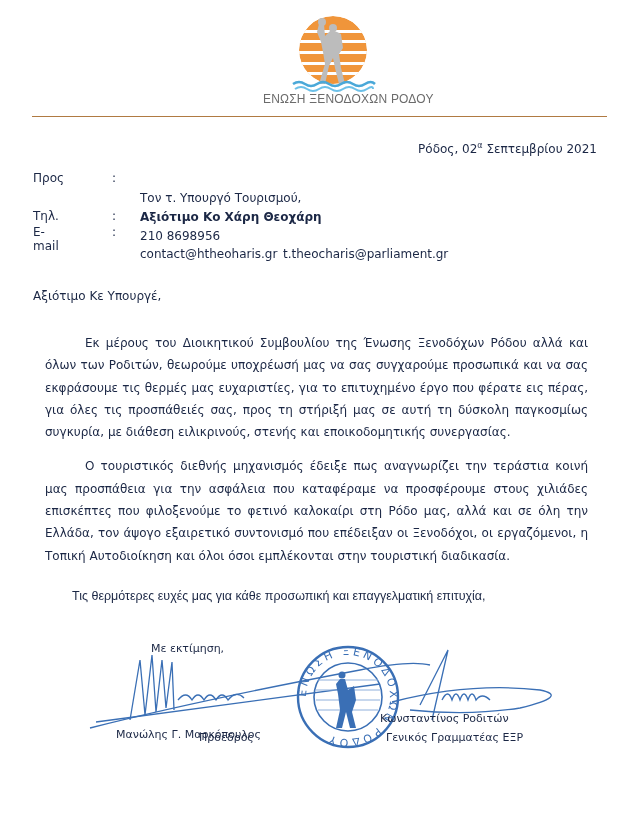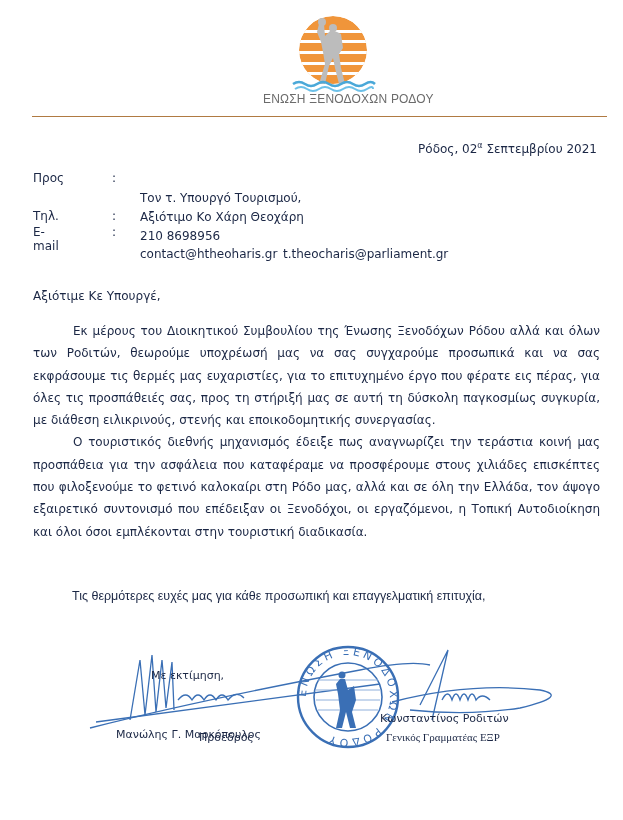--- a/index.html
+++ b/index.html
@@ -82,7 +82,7 @@
       white-space: nowrap;
       margin-top: 20px;
     }
-    .addr .bold { font-weight: normal; }
+    .addr .bold { font-weight: bold; }
     .addr .row.tight { height: 16px; }
     .addr .small { font-size: 12px; top: 2px; }
     .addr .email2 { left: 250px; text-align: right; }

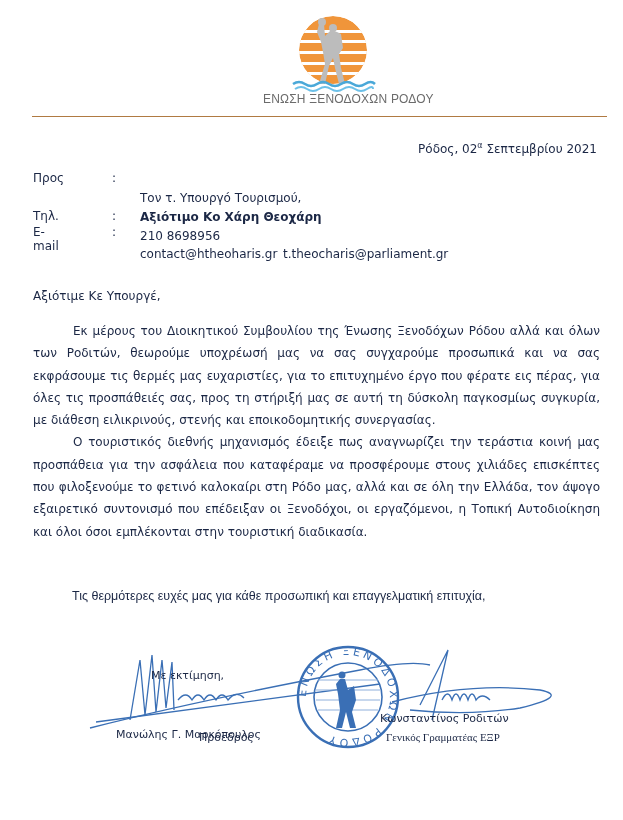--- a/index.html
+++ b/index.html
@@ -210,7 +210,7 @@
   </div>
 </div>
 
-<div class="salutation">Αξιότιμε Κε Υπουργέ,</div>
+<div class="salutation">Αξιότιμο Κε Υπουργέ,</div>
 
 <div class="body-text">
   <p>Εκ μέρους του Διοικητικού Συμβουλίου της Ένωσης Ξενοδόχων Ρόδου αλλά και όλων των Ροδιτών, θεωρούμε υποχρέωσή μας να σας συγχαρούμε προσωπικά και να σας εκφράσουμε τις θερμές μας ευχαριστίες, για το επιτυχημένο έργο που φέρατε εις πέρας, για όλες τις προσπάθειές σας, προς τη στήριξή μας σε αυτή τη δύσκολη παγκοσμίως συγκυρία, με διάθεση ειλικρινούς, στενής και εποικοδομητικής συνεργασίας.</p>

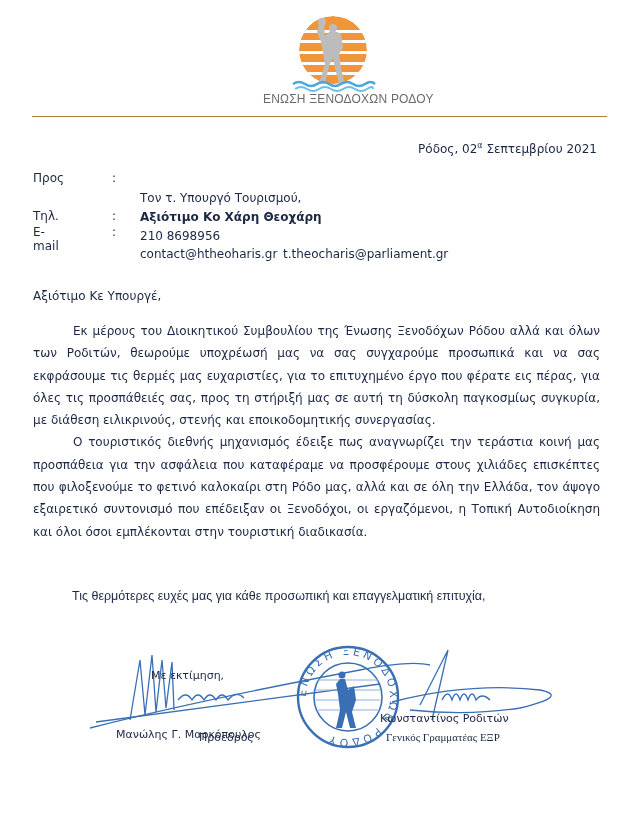--- a/index.html
+++ b/index.html
@@ -102,7 +102,7 @@
       text-align: justify;
     }
     .body-text p {
-      margin: 0;
+      margin: 12px;
       text-indent: 40px;
     }
     .closing {

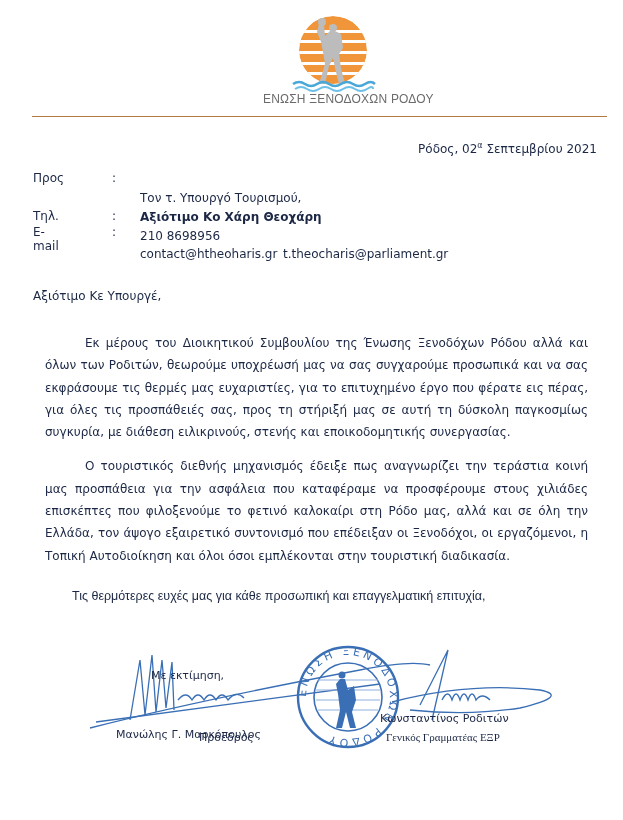--- a/index.html
+++ b/index.html
@@ -115,7 +115,7 @@
     .regards {
       position: absolute;
       left: 151px;
-      top: 669px;
+      top: 642px;
       font-size: 11px;
     }
     .sig1-name {

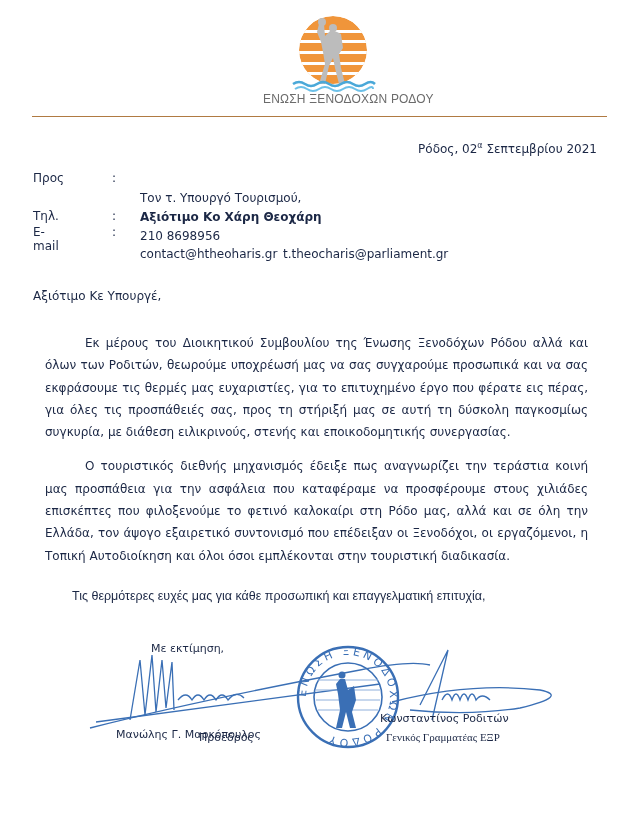--- a/index.html
+++ b/index.html
@@ -142,7 +142,6 @@
       left: 386px;
       top: 731px;
       font-size: 11px;
-      font-family: Liberation Serif, serif;
     }
     .overlay {
       position: absolute;

